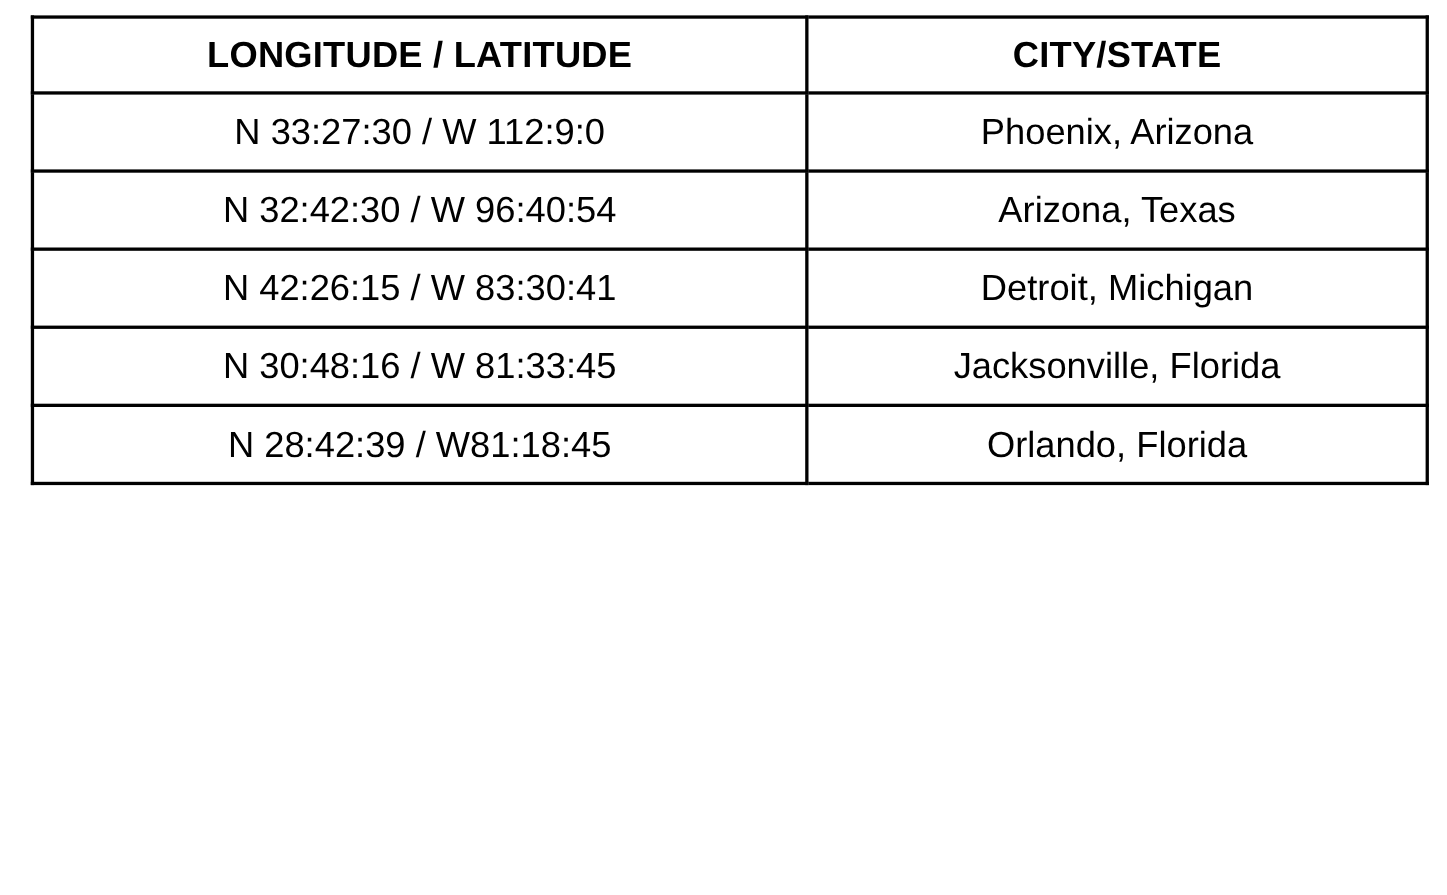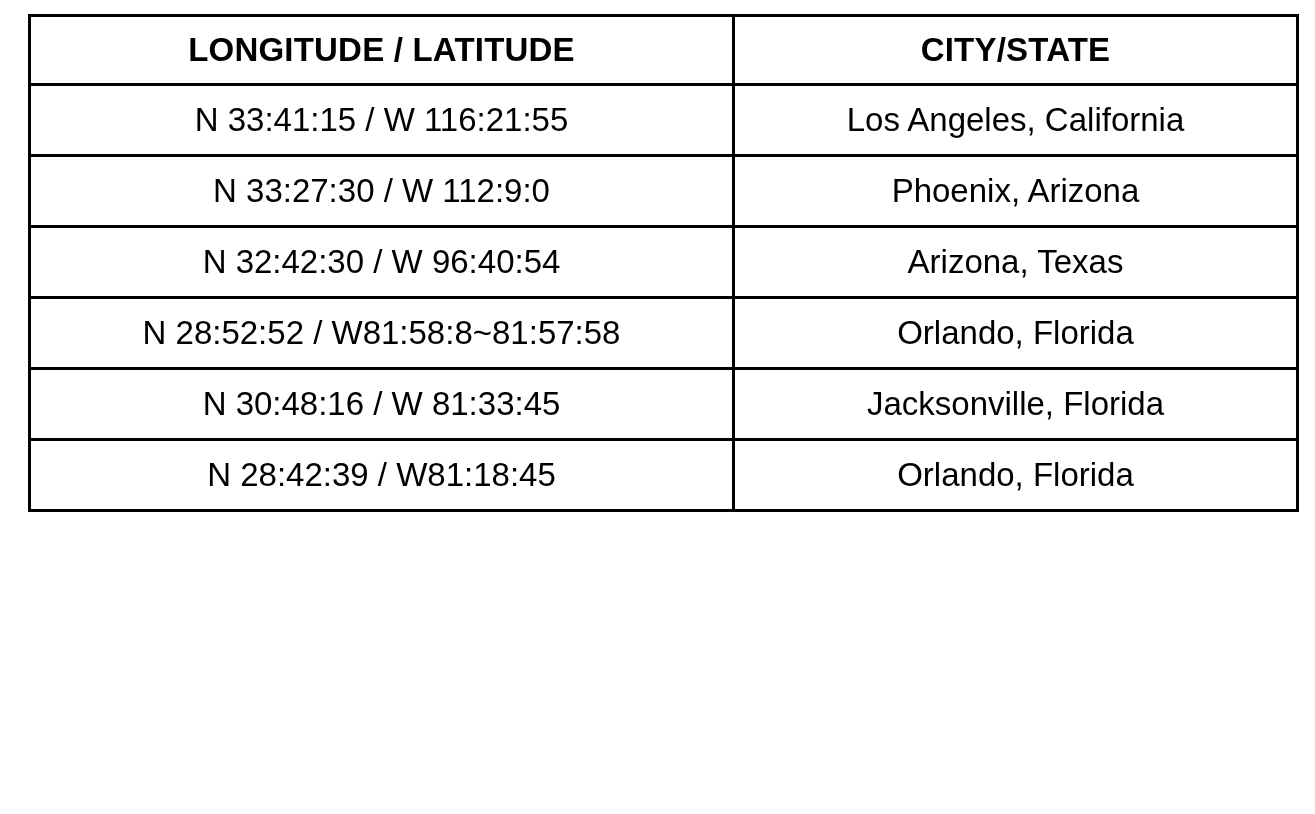--- a/index.html
+++ b/index.html
@@ -65,10 +65,6 @@
     </thead>
     <tbody>
       <tr>
-        <td>N 33:41:15 / W 116:21:55</td>
-        <td>Los Angeles, California</td>
-      </tr>
-      <tr>
         <td>N 33:27:30 / W 112:9:0</td>
         <td>Phoenix, Arizona</td>
       </tr>

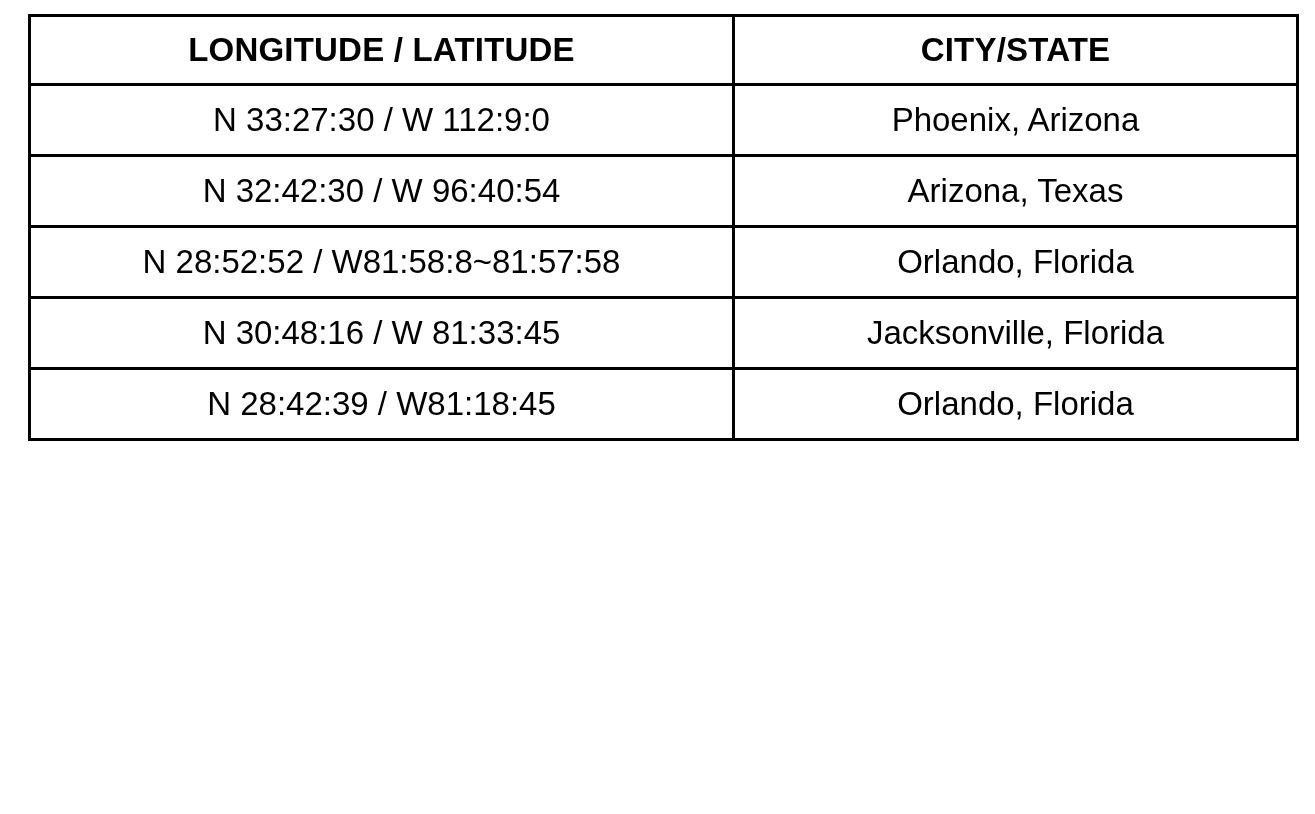--- a/index.html
+++ b/index.html
@@ -73,6 +73,10 @@
         <td>Arizona, Texas</td>
       </tr>
       <tr>
+        <td>N 42:26:15 / W 83:30:41</td>
+        <td>Detroit, Michigan</td>
+      </tr>
+      <tr>
         <td>N 28:52:52 / W81:58:8~81:57:58</td>
         <td>Orlando, Florida</td>
       </tr>

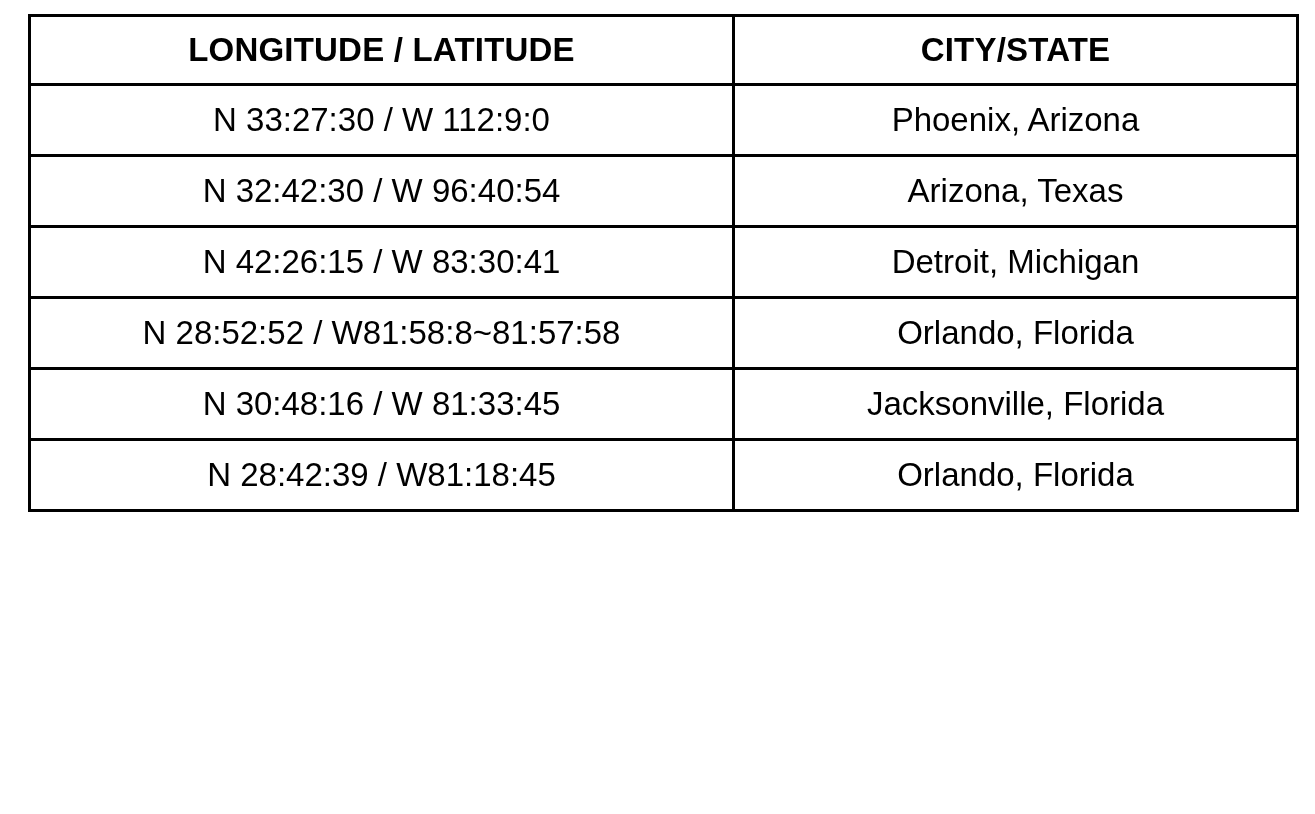--- a/index.html
+++ b/index.html
@@ -77,10 +77,6 @@
         <td>Detroit, Michigan</td>
       </tr>
       <tr>
-        <td>N 28:52:52 / W81:58:8~81:57:58</td>
-        <td>Orlando, Florida</td>
-      </tr>
-      <tr>
         <td>N 30:48:16 / W 81:33:45</td>
         <td>Jacksonville, Florida</td>
       </tr>

